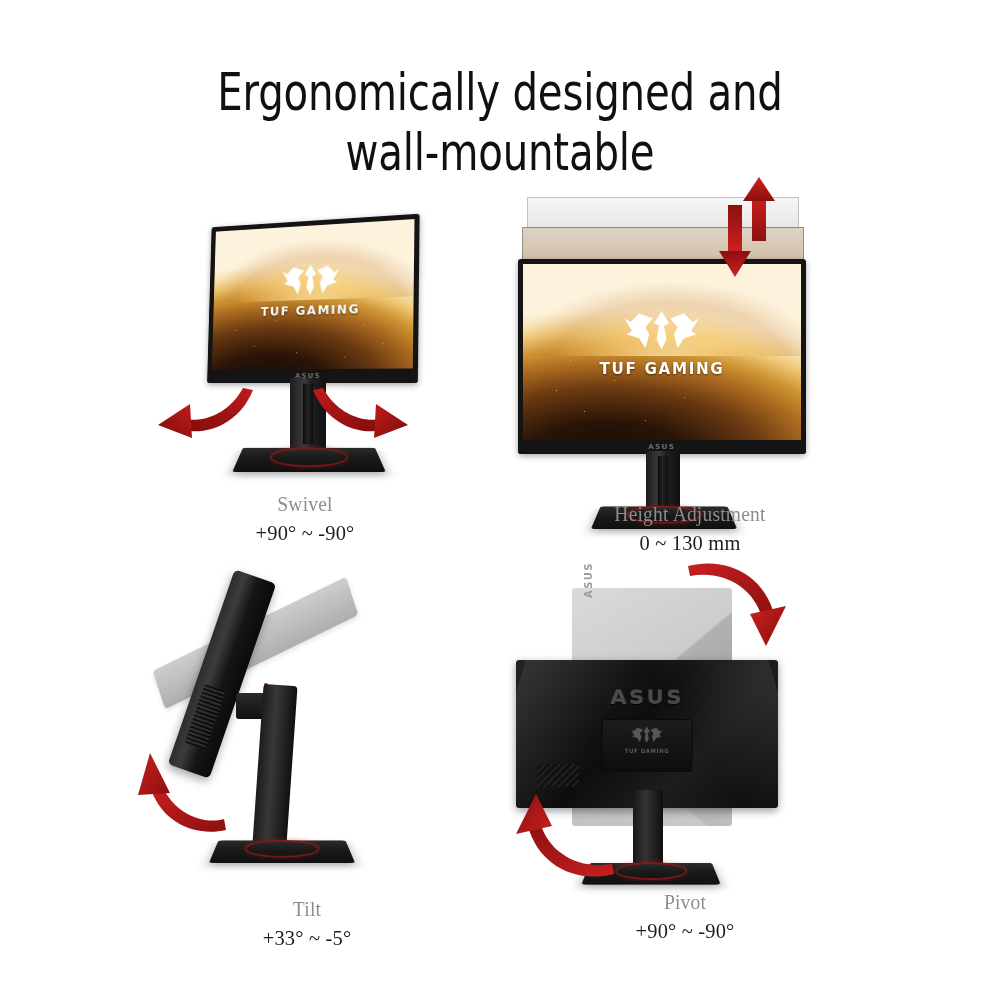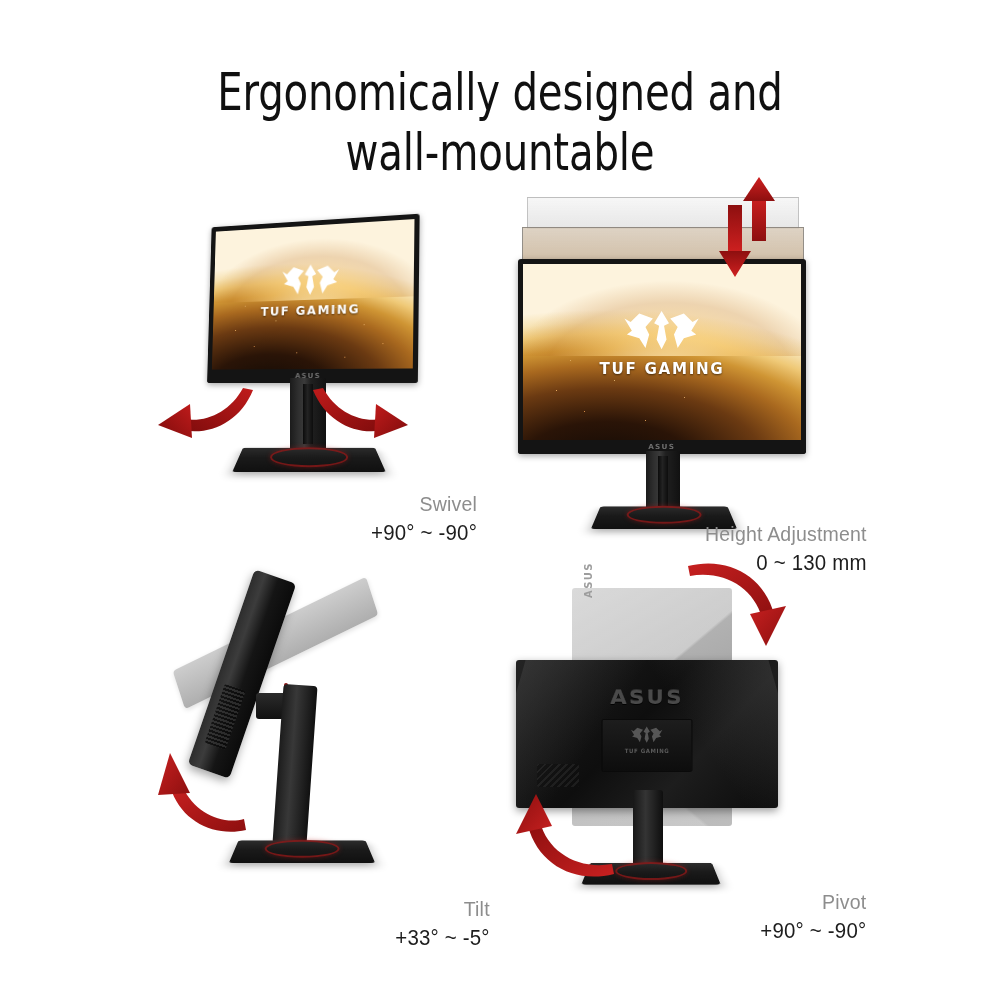--- a/index.html
+++ b/index.html
@@ -34,8 +34,8 @@
   #cell-pivot {left:490px;top:560px;width:390px;height:395px;}
 
   .caption{
-    position:absolute;left:0;width:100%;text-align:right;
-    font-family:Liberation Sans, sans-serif;
+    position:absolute;left:0;width:100%;text-align:center;
+    font-family:Liberation Serif, serif;
   }
   .cap-label{
     display:block;font-size:21px;color:#8d8d8d;font-weight:400;

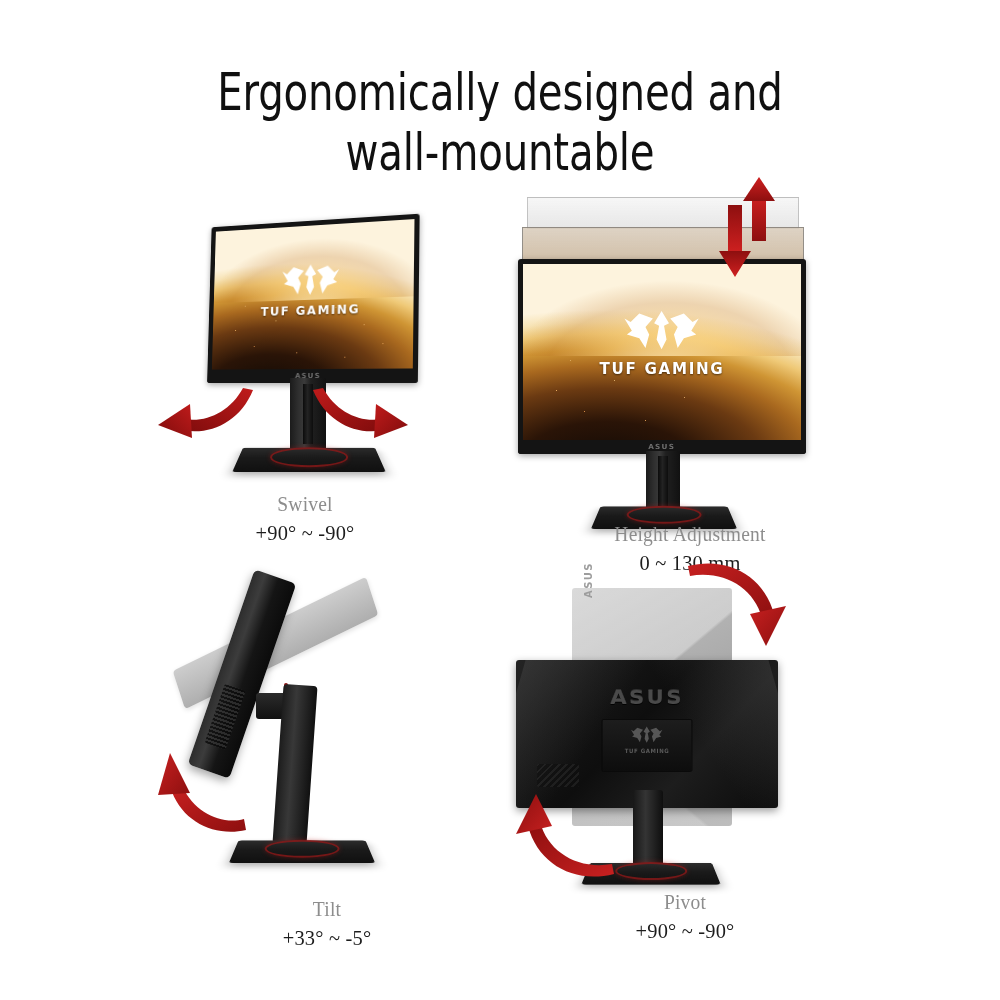--- a/index.html
+++ b/index.html
@@ -309,7 +309,7 @@
       </svg>
     </div>
 
-    <div class="caption" style="top:325px;margin-top:20px;">
+    <div class="caption" style="top:325px;">
       <span class="cap-label">Height Adjustment</span>
       <span class="cap-value">0 ~ 130 mm</span>
     </div>

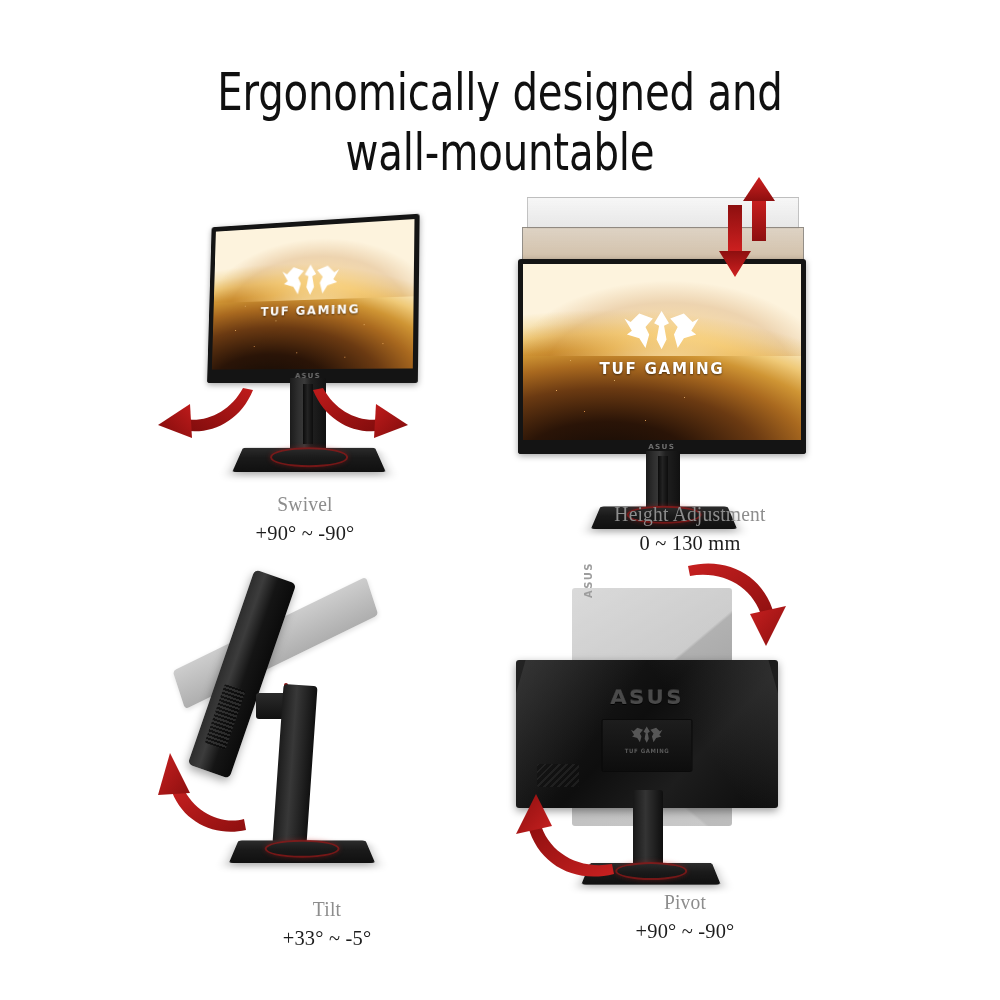--- a/index.html
+++ b/index.html
@@ -30,7 +30,7 @@
   .cell{position:absolute;}
   #cell-swivel{left:120px;top:190px;width:370px;height:370px;}
   #cell-height{left:500px;top:175px;width:380px;height:385px;}
-  #cell-tilt  {left:152px;top:565px;width:350px;height:390px;}
+  #cell-tilt  {left:132px;top:565px;width:350px;height:390px;}
   #cell-pivot {left:490px;top:560px;width:390px;height:395px;}
 
   .caption{

